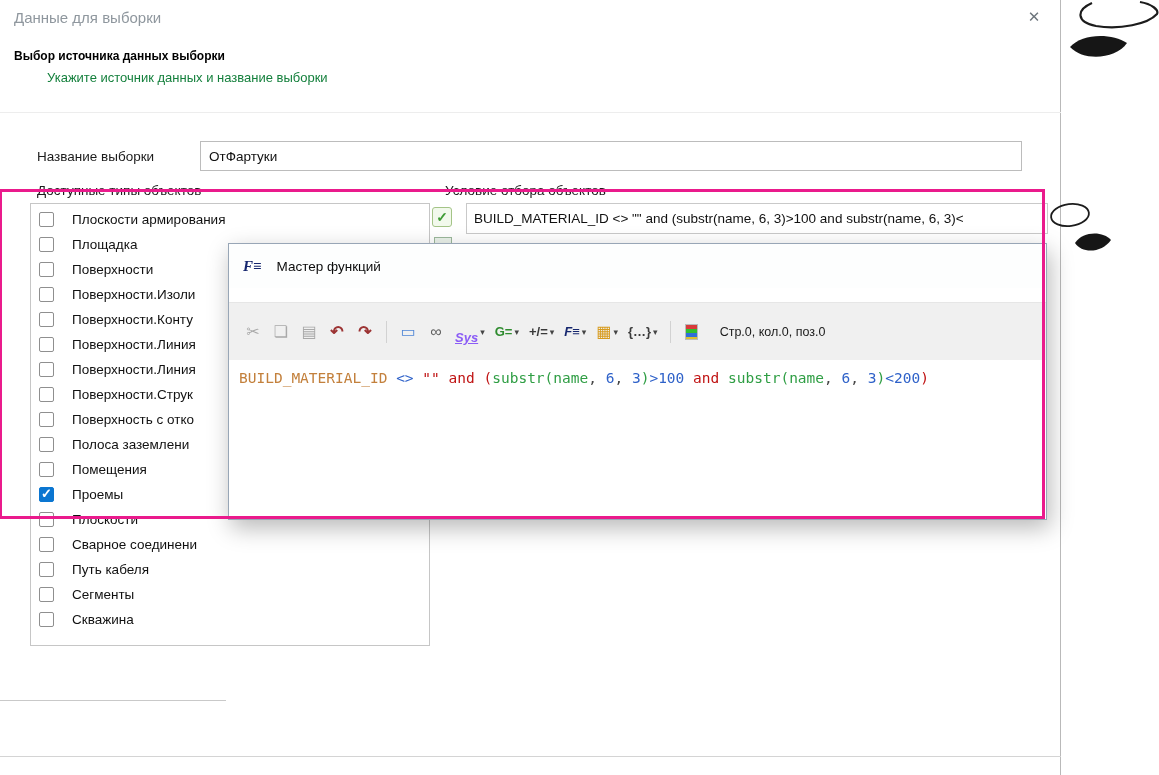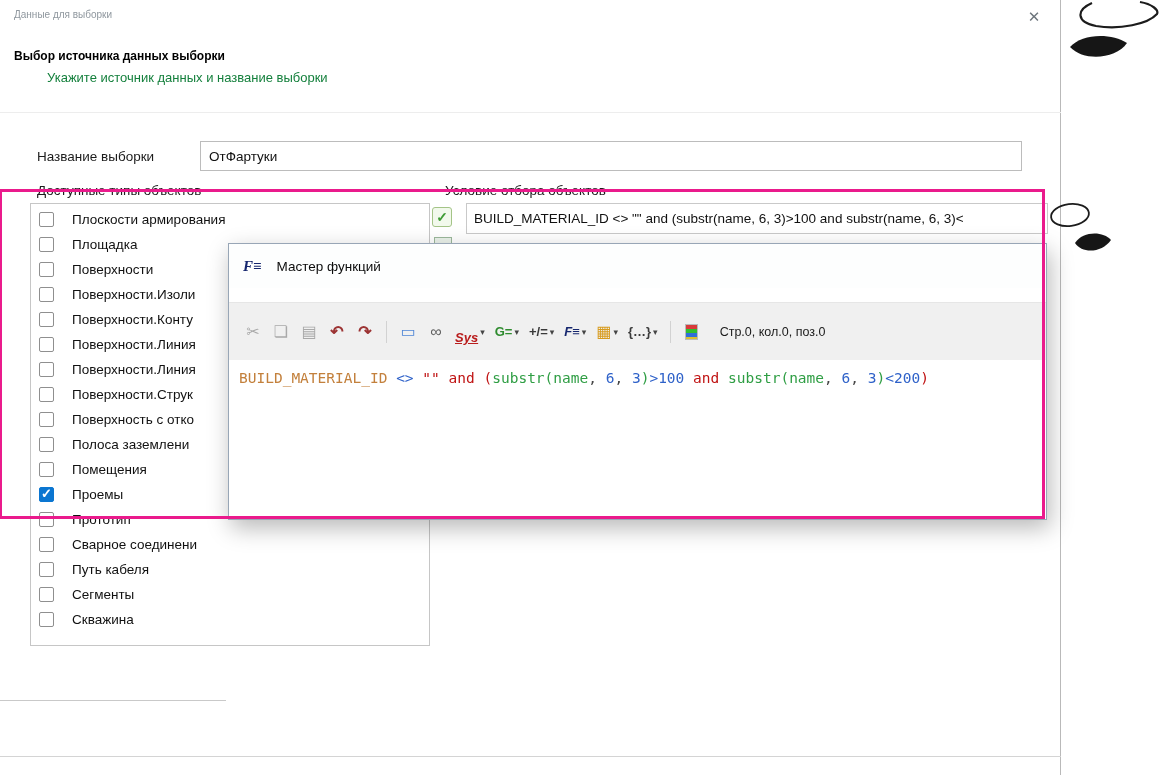--- a/index.html
+++ b/index.html
@@ -11,7 +11,7 @@
   .dialog { position:absolute; left:0; top:0; width:1061px; height:775px;
             background:#ffffff; border-right:1px solid #b9b9b9; }
   .titlebar { position:absolute; left:0; top:0; width:100%; height:34px; background:#fff; }
-  .dlg-title { position:absolute; left:14px; top:9px; font-size:10px; color:#8f979e; }
+  .dlg-title { position:absolute; left:14px; top:9px; font-size:15px; color:#8f979e; }
   .close-btn { position:absolute; left:1020px; top:5px; width:28px; height:24px;
                text-align:center; line-height:24px; font-size:15px; color:#6d757c; cursor:pointer; }
   .h-title { position:absolute; left:14px; top:49px; font-size:12px; font-weight:bold; color:#000; }

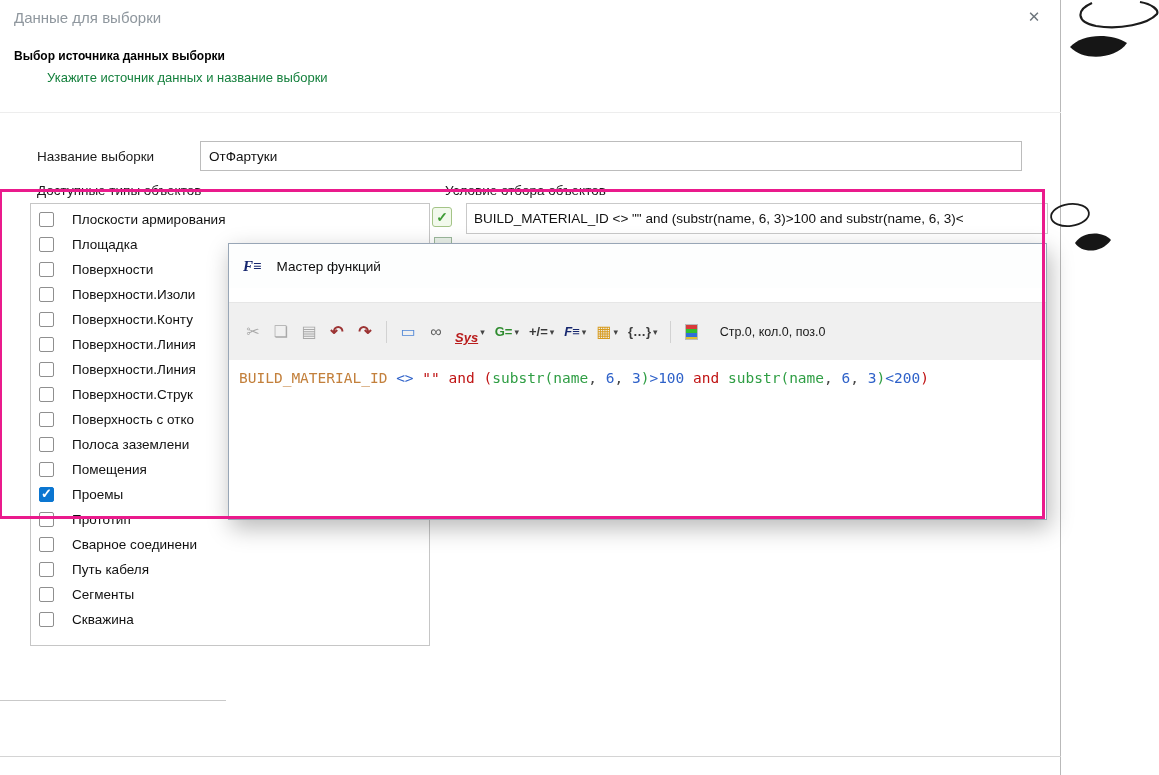--- a/index.html
+++ b/index.html
@@ -213,7 +213,7 @@
           <span class="tglyph" style="color: rgb(95, 95, 95);">∞</span>
         </span>
         <span class="tool ttext">
-          <span class="tglyph" style="color: #b91c1c; font-style: italic; text-decoration: underline; margin-top: 12px;">Sys</span>
+          <span class="tglyph" style="color: #8b5cf6; font-style: italic; text-decoration: underline; margin-top: 12px;">Sys</span>
           <span class="dd">▾</span>
         </span>
         <span class="tool ttext">

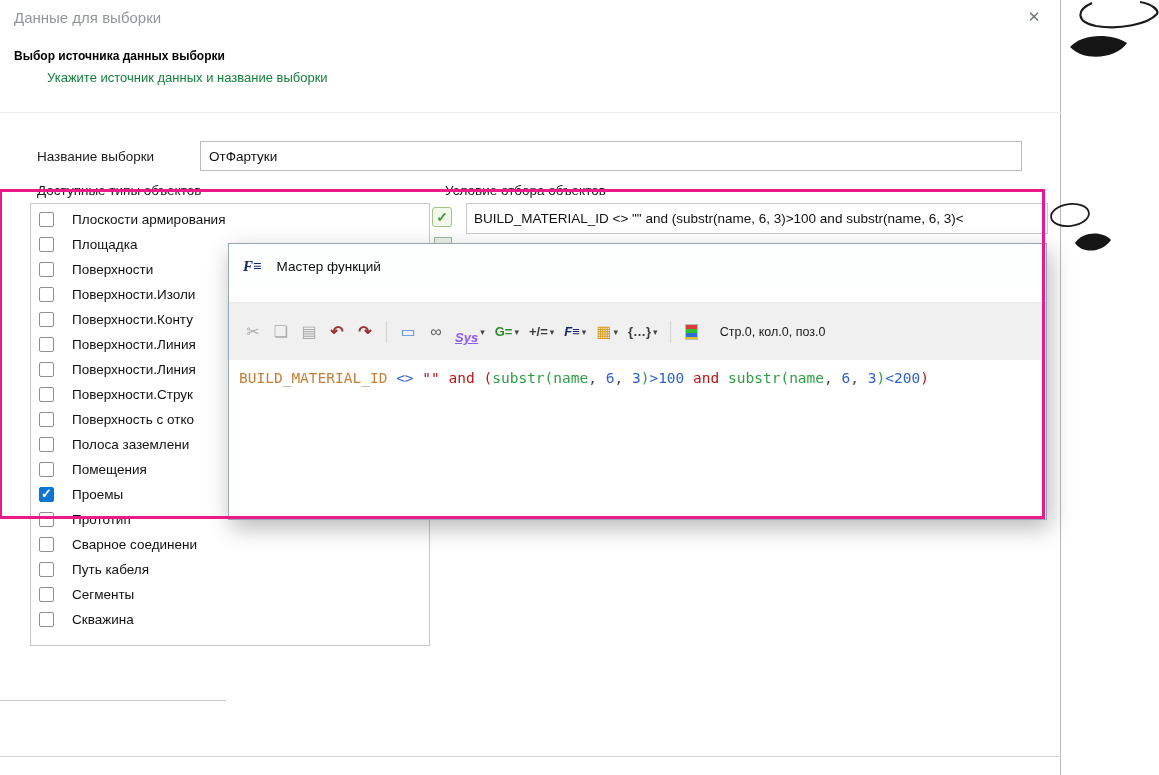--- a/index.html
+++ b/index.html
@@ -154,7 +154,7 @@
         </div>
         <div class="lrow">
           <span class="cb"></span>
-          <span class="lbl">Прототип</span>
+          <span class="lbl">Плоскости</span>
         </div>
         <div class="lrow">
           <span class="cb"></span>

